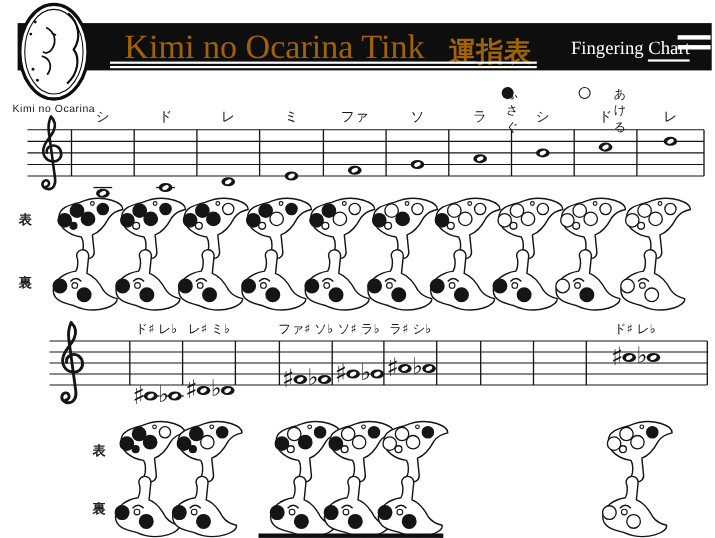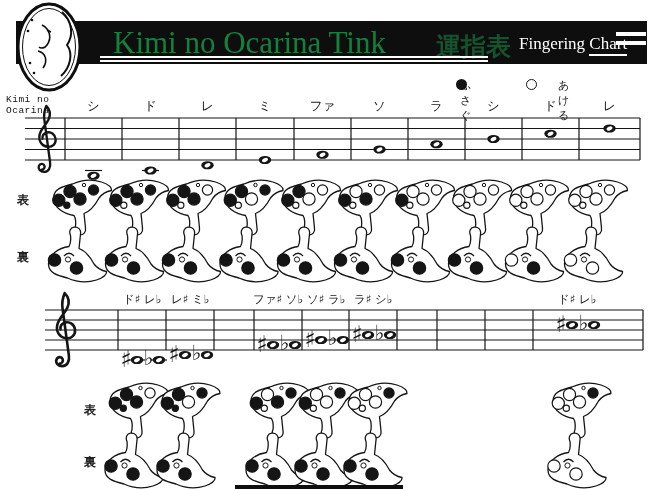--- a/index.html
+++ b/index.html
@@ -8,7 +8,7 @@
   .abs{position:absolute;}
   #bar{left:16px;top:21px;width:631px;height:43px;background:#0e0e0e;}
   #title-latin{left:113px;top:25px;font-family:"Liberation Serif","DejaVu Serif",serif;
-        font-size:31px;color:#15803d;white-space:nowrap;}
+        font-size:31px;color:#a16207;white-space:nowrap;}
   #title-jp{left:436px;top:30px;font-size:25px;font-weight:bold;color:#14532d;white-space:nowrap;}
   #subtitle{left:519px;top:34px;font-family:"Liberation Serif","DejaVu Serif",serif;
         font-size:17px;color:#fff;white-space:nowrap;}

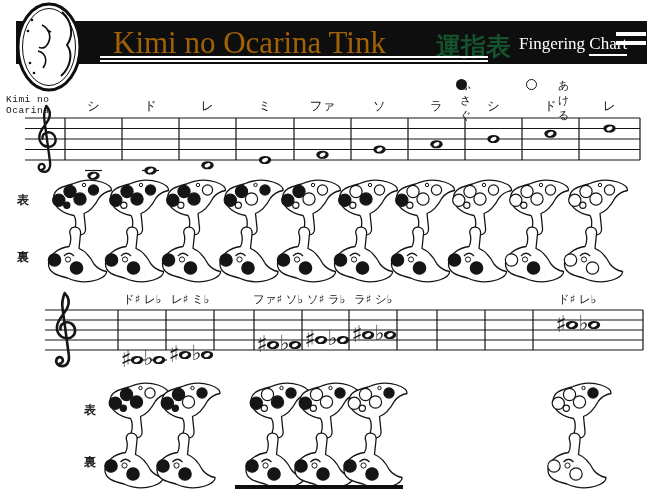--- a/index.html
+++ b/index.html
@@ -9,7 +9,7 @@
   #bar{left:16px;top:21px;width:631px;height:43px;background:#0e0e0e;}
   #title-latin{left:113px;top:25px;font-family:"Liberation Serif","DejaVu Serif",serif;
         font-size:31px;color:#a16207;white-space:nowrap;}
-  #title-jp{left:436px;top:30px;font-size:25px;font-weight:bold;color:#14532d;white-space:nowrap;}
+  #title-jp{left:408px;top:30px;font-size:25px;font-weight:bold;color:#a16207;white-space:nowrap;}
   #subtitle{left:519px;top:34px;font-family:"Liberation Serif","DejaVu Serif",serif;
         font-size:17px;color:#fff;white-space:nowrap;}
   #subtitle .chart-u{border-bottom:2px solid #fff;padding-bottom:1px;}

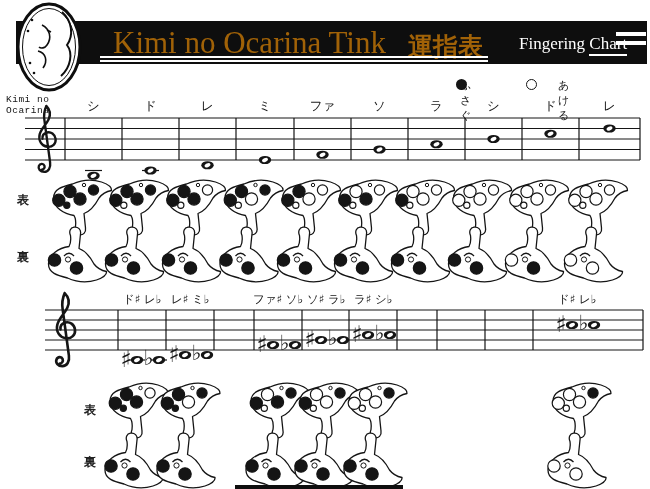--- a/index.html
+++ b/index.html
@@ -15,8 +15,8 @@
   #subtitle .chart-u{border-bottom:2px solid #fff;padding-bottom:1px;}
   .hstripe{background:#fff;height:2px;left:100px;width:388px;}
   .hdash{background:#fff;height:4px;left:616px;width:30px;}
-  #logo-caption{left:6px;top:94px;width:86px;text-align:left;
-        font-family:Liberation Mono, monospace;font-size:9.5px;letter-spacing:0.5px;}
+  #logo-caption{left:6px;top:94px;width:86px;text-align:center;
+        font-family:Liberation Sans, sans-serif;font-size:9.5px;letter-spacing:0.5px;}
   #legend{left:450px;top:78px;height:14px;font-size:11px;}
   .ldot{position:absolute;width:11px;height:11px;border-radius:50%;top:1px;}
   #legend-closed-dot{left:6px;background:#151515;}

